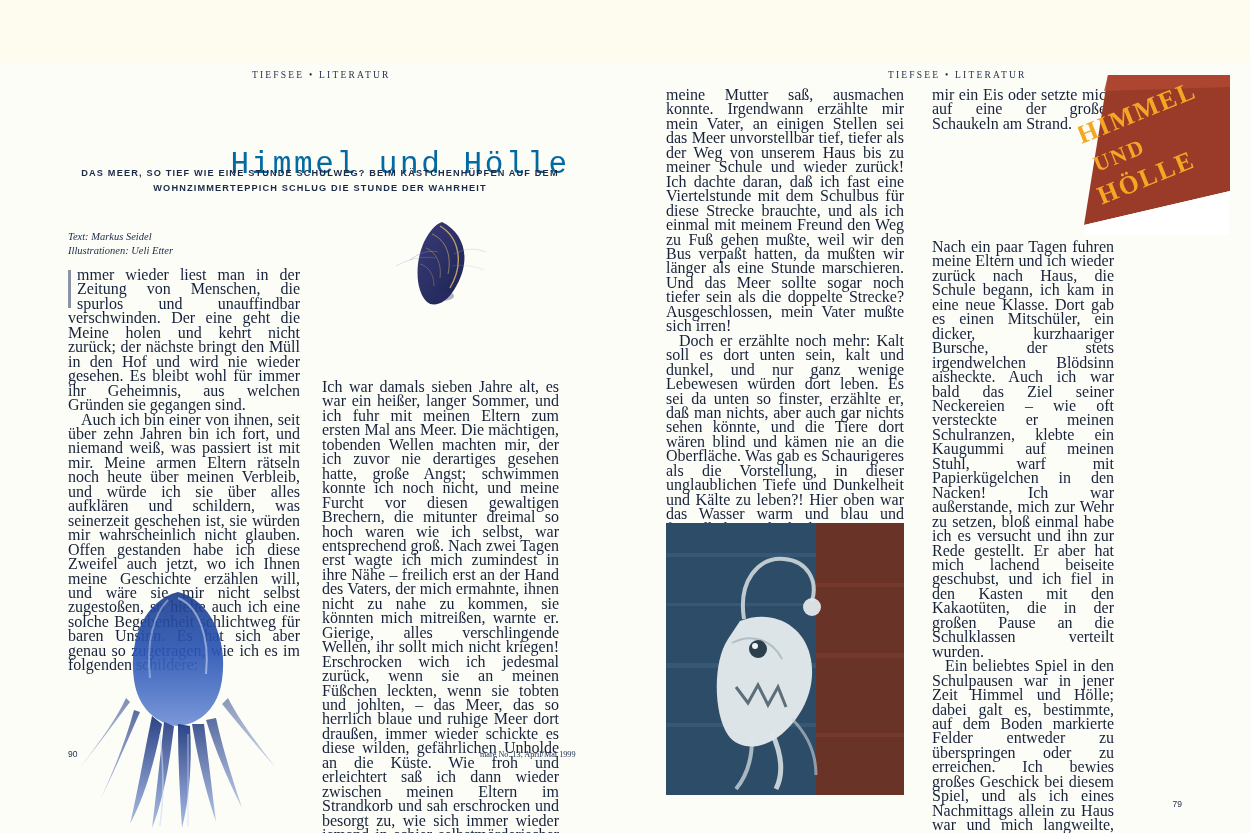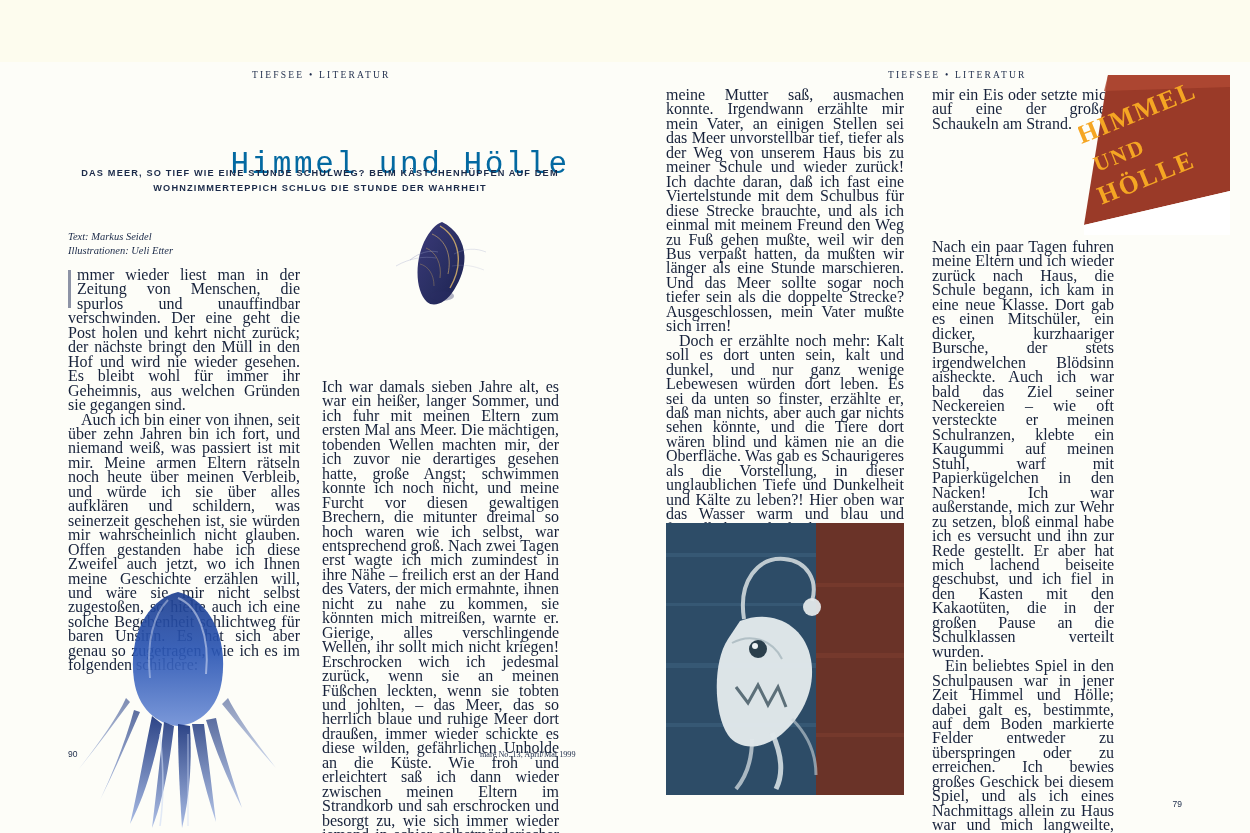--- a/index.html
+++ b/index.html
@@ -201,7 +201,7 @@
     </div>
 
     <div class="col" id="col1">
-      <p class="first"><span class="initial-bar"></span><span>mmer wieder liest man in der Zeitung von Menschen, die spurlos und unauffindbar verschwinden. Der eine geht die Post holen und kehrt nicht zurück; der nächste bringt den Müll in den Hof und wird nie wieder gesehen. Es bleibt wohl für immer ihr Geheimnis, aus welchen Gründen sie gegangen sind.</span></p>
+      <p class="first"><span class="initial-bar"></span><span>mmer wieder liest man in der Zeitung von Menschen, die spurlos und unauffindbar verschwinden. Der eine geht die Meine holen und kehrt nicht zurück; der nächste bringt den Müll in den Hof und wird nie wieder gesehen. Es bleibt wohl für immer ihr Geheimnis, aus welchen Gründen sie gegangen sind.</span></p>
       <p>Auch ich bin einer von ihnen, seit über zehn Jahren bin ich fort, und niemand weiß, was passiert ist mit mir. Meine armen Eltern rätseln noch heute über meinen Verbleib, und würde ich sie über alles aufklären und schildern, was seinerzeit geschehen ist, sie würden mir wahrscheinlich nicht glauben. Offen gestanden habe ich diese Zweifel auch jetzt, wo ich Ihnen meine Geschichte erzählen will, und wäre sie mir nicht selbst zugestoßen, so hielte auch ich eine solche Begebenheit schlichtweg für baren Unsinn. Es hat sich aber genau so zugetragen, wie ich es im folgenden schildere:</p>
     </div>
 

